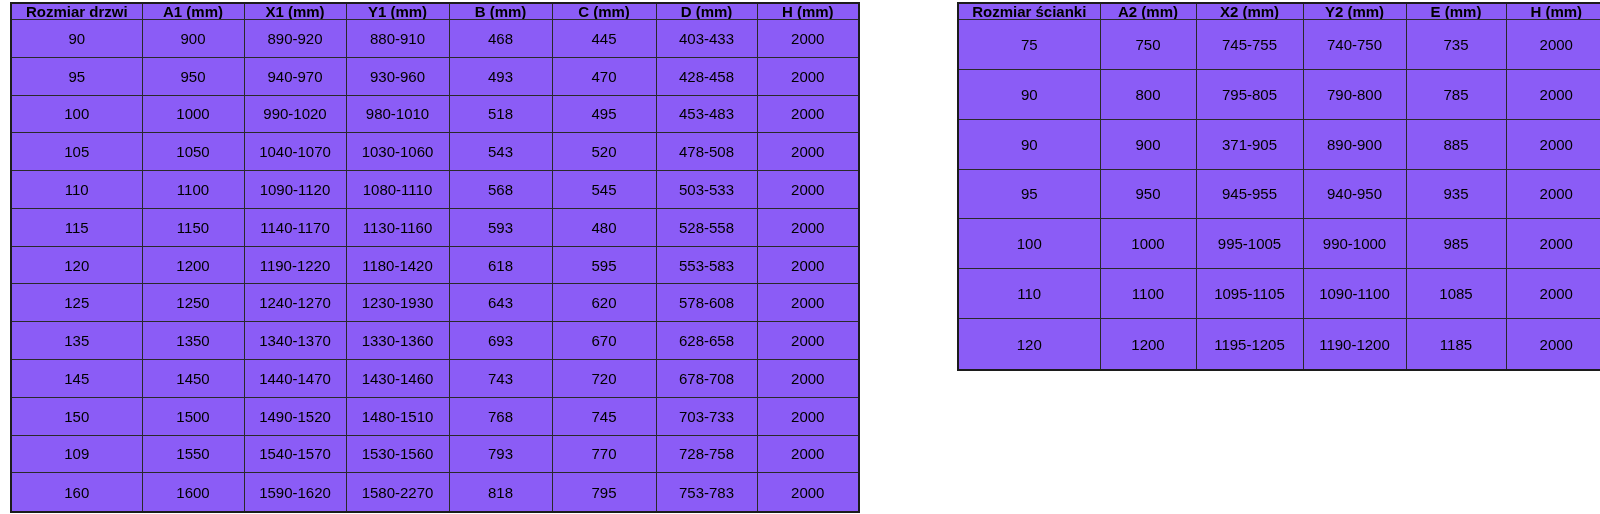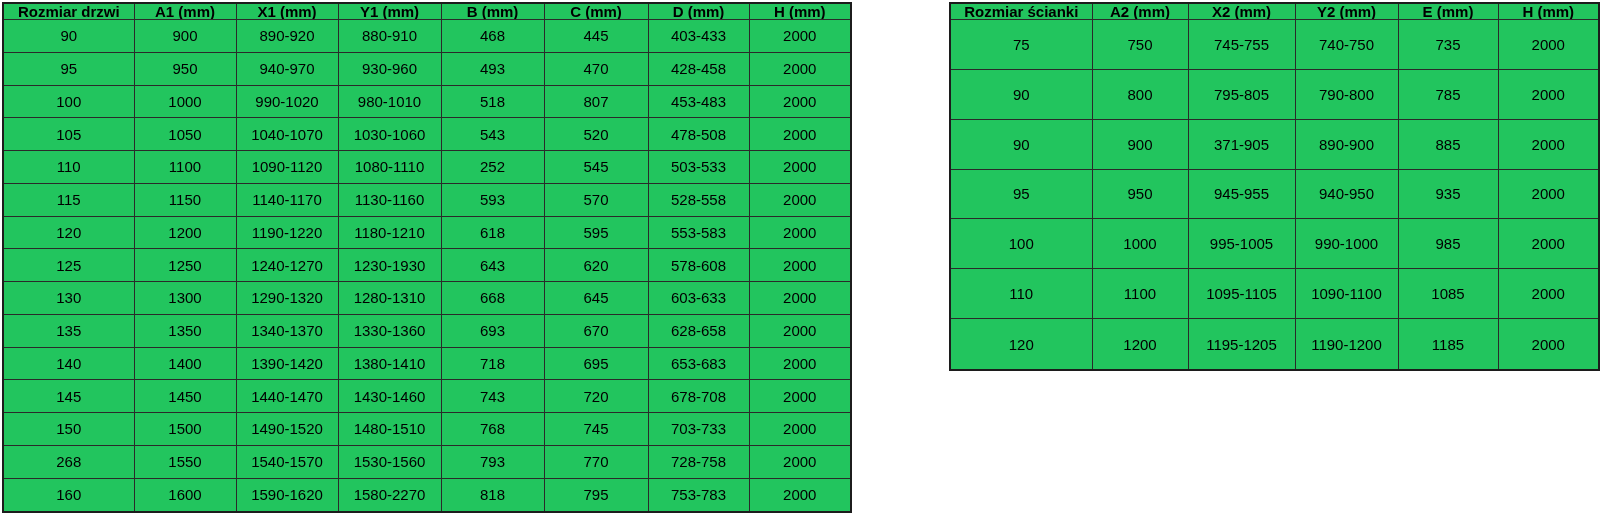--- a/index.html
+++ b/index.html
@@ -18,7 +18,8 @@
     border-collapse:collapse;
     table-layout:fixed;
     border:2px solid #1c1c1c;
-    background:#22c55e;
+    background:#8b5cf6;
+    margin-left:8px;
   }
   #door-table{left:2px;width:848px;height:511px;}
   #wall-table{left:949px;width:649px;height:369px;}

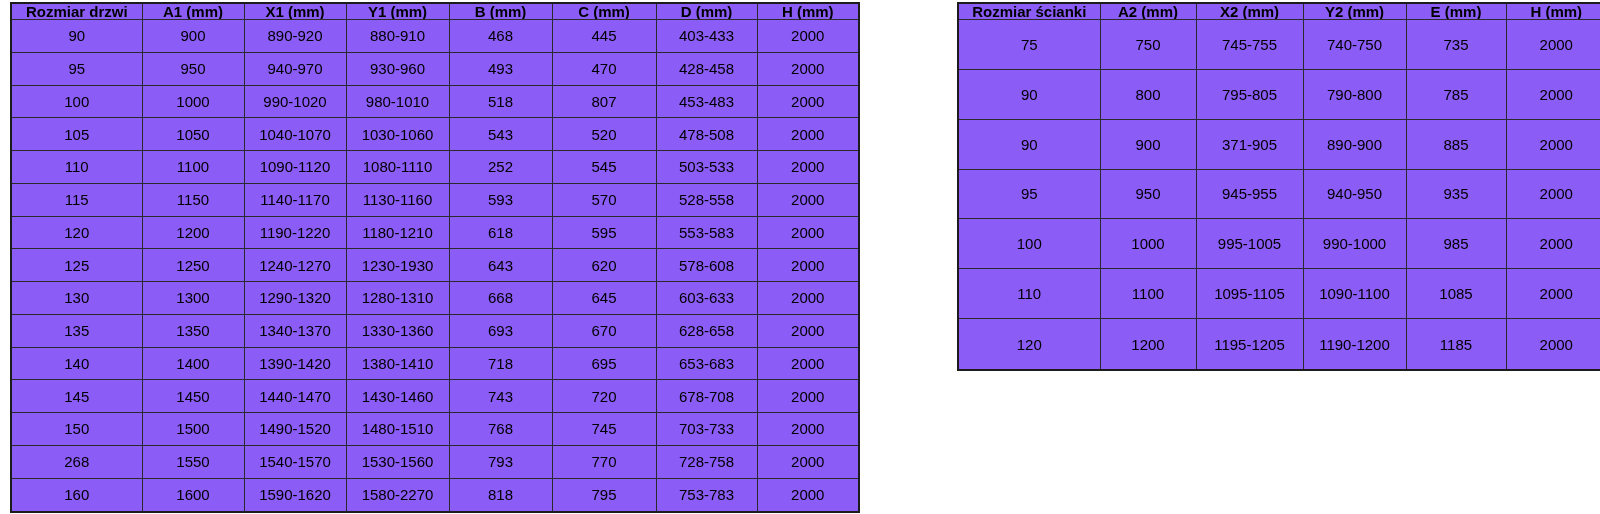--- a/index.html
+++ b/index.html
@@ -93,7 +93,7 @@
           <td>990-1020</td>
           <td>980-1010</td>
           <td>518</td>
-          <td>807</td>
+          <td>495</td>
           <td>453-483</td>
           <td>2000</td>
         </tr>

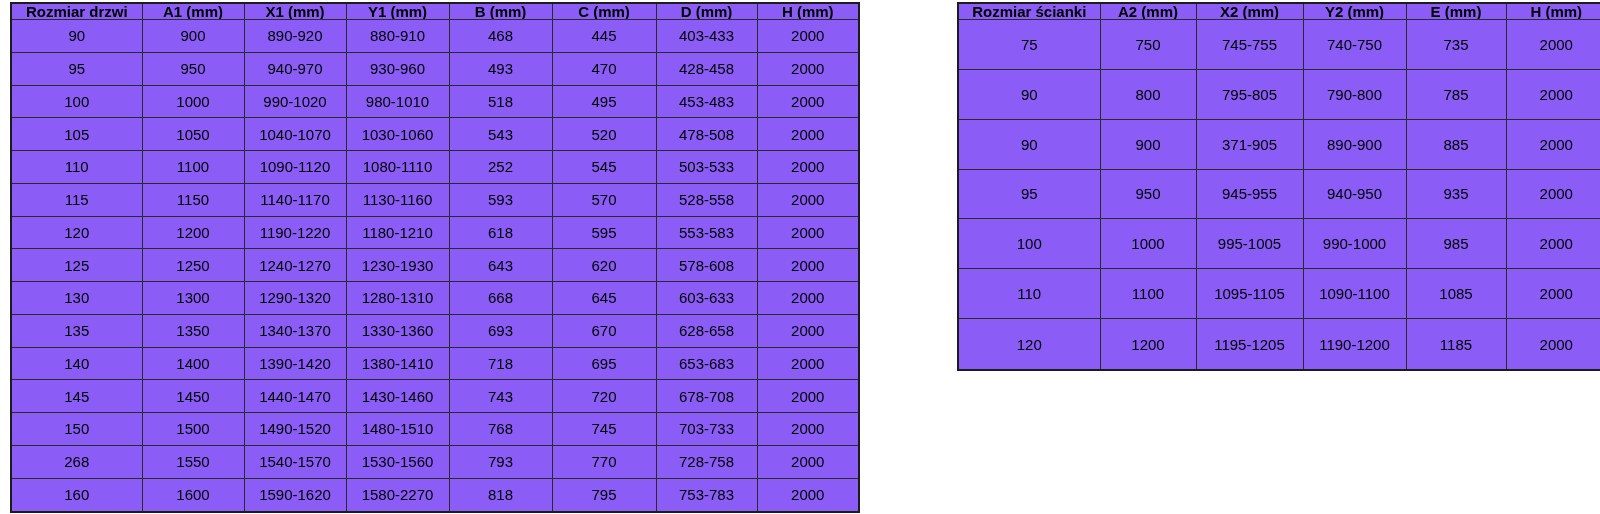--- a/index.html
+++ b/index.html
@@ -112,7 +112,7 @@
           <td>1100</td>
           <td>1090-1120</td>
           <td>1080-1110</td>
-          <td>252</td>
+          <td>568</td>
           <td>545</td>
           <td>503-533</td>
           <td>2000</td>

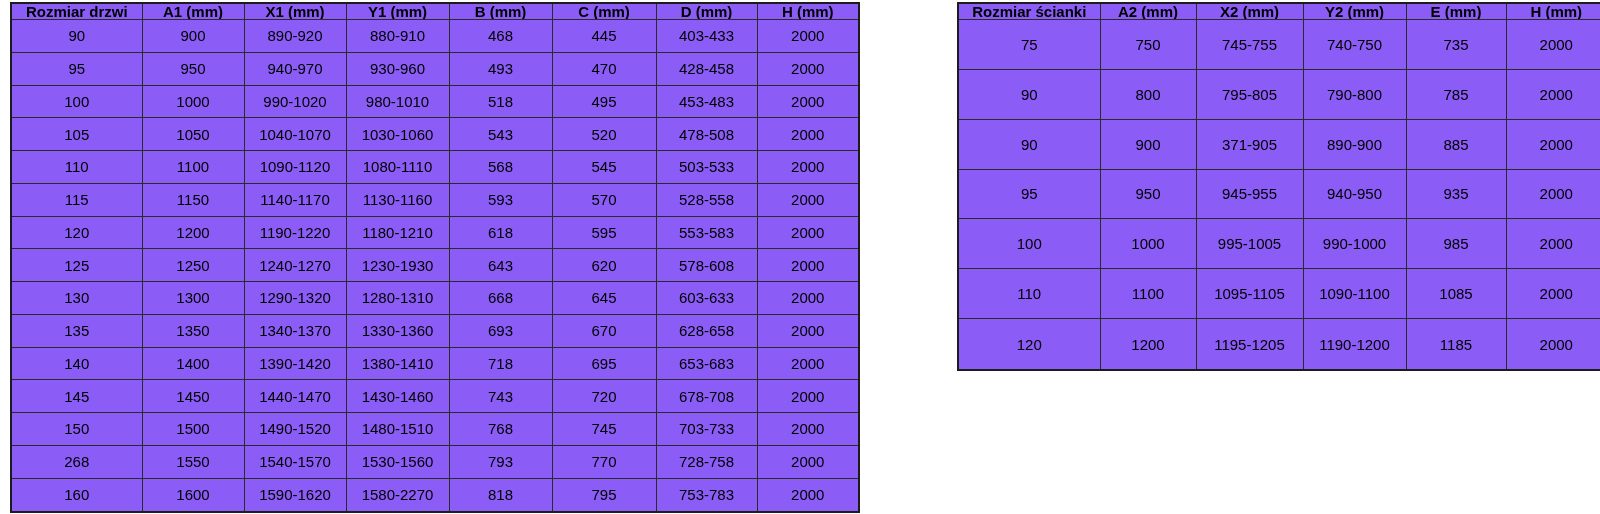--- a/index.html
+++ b/index.html
@@ -123,7 +123,7 @@
           <td>1140-1170</td>
           <td>1130-1160</td>
           <td>593</td>
-          <td>570</td>
+          <td>480</td>
           <td>528-558</td>
           <td>2000</td>
         </tr>

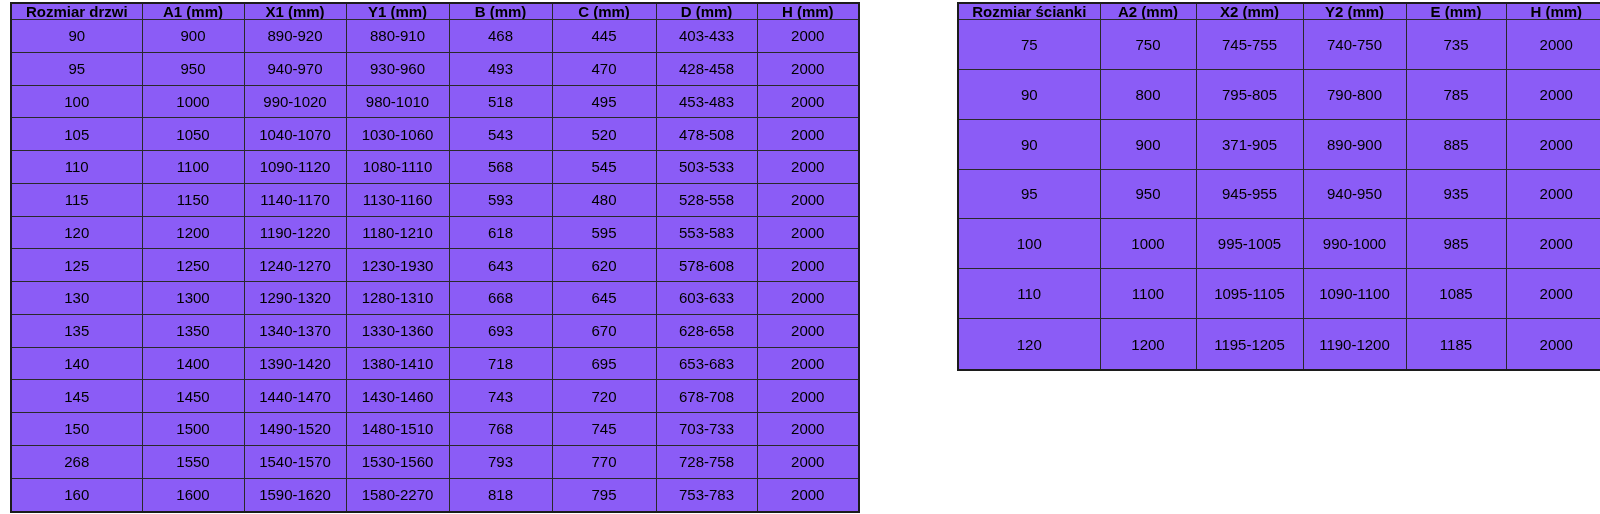--- a/index.html
+++ b/index.html
@@ -131,7 +131,7 @@
           <td>120</td>
           <td>1200</td>
           <td>1190-1220</td>
-          <td>1180-1210</td>
+          <td>1180-1420</td>
           <td>618</td>
           <td>595</td>
           <td>553-583</td>

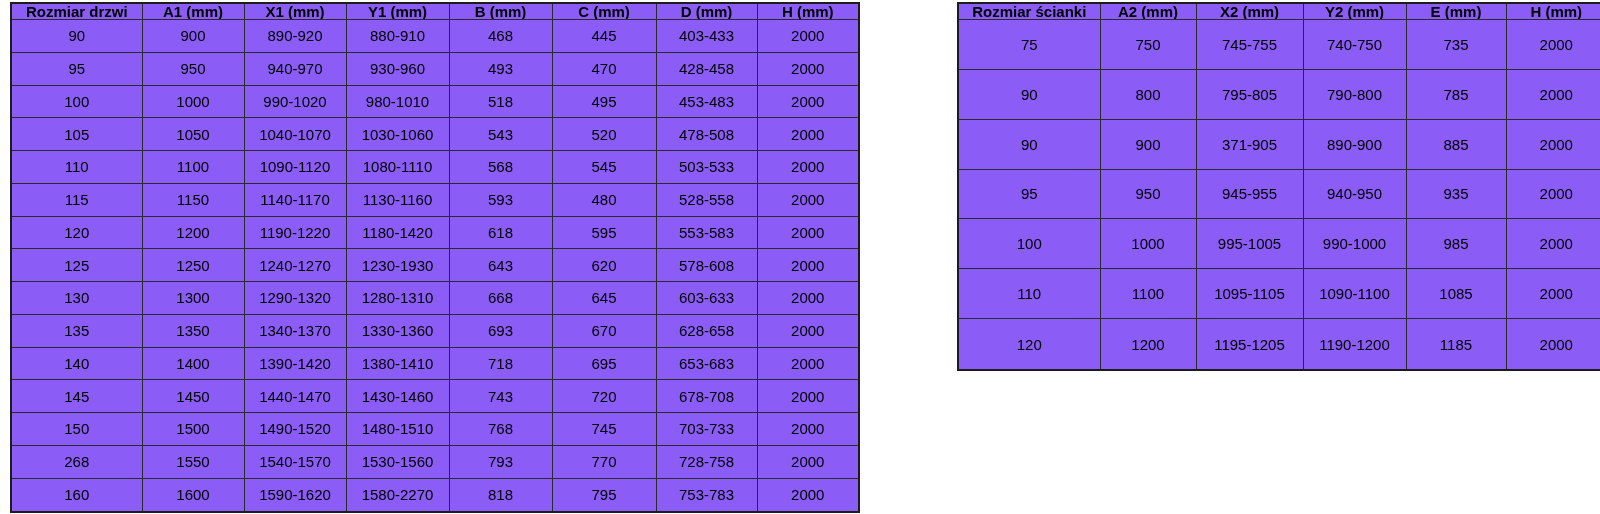--- a/index.html
+++ b/index.html
@@ -148,16 +148,6 @@
           <td>2000</td>
         </tr>
         <tr>
-          <td>130</td>
-          <td>1300</td>
-          <td>1290-1320</td>
-          <td>1280-1310</td>
-          <td>668</td>
-          <td>645</td>
-          <td>603-633</td>
-          <td>2000</td>
-        </tr>
-        <tr>
           <td>135</td>
           <td>1350</td>
           <td>1340-1370</td>

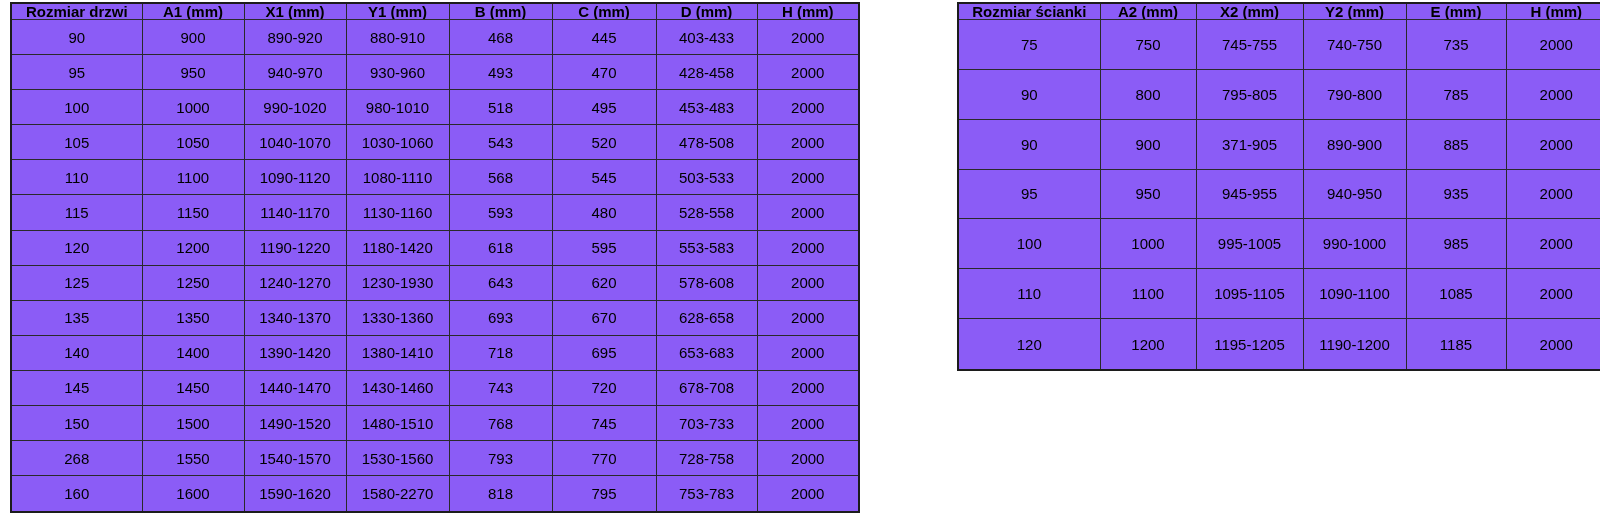--- a/index.html
+++ b/index.html
@@ -158,16 +158,6 @@
           <td>2000</td>
         </tr>
         <tr>
-          <td>140</td>
-          <td>1400</td>
-          <td>1390-1420</td>
-          <td>1380-1410</td>
-          <td>718</td>
-          <td>695</td>
-          <td>653-683</td>
-          <td>2000</td>
-        </tr>
-        <tr>
           <td>145</td>
           <td>1450</td>
           <td>1440-1470</td>

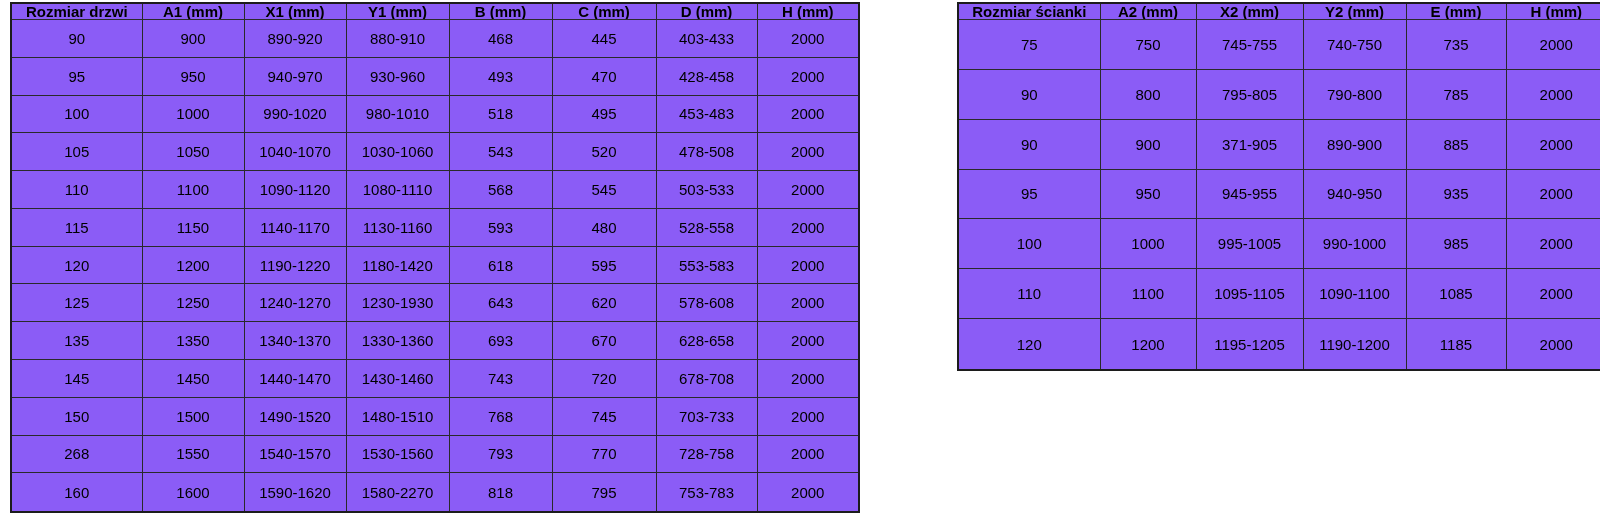--- a/index.html
+++ b/index.html
@@ -178,7 +178,7 @@
           <td>2000</td>
         </tr>
         <tr>
-          <td>268</td>
+          <td>109</td>
           <td>1550</td>
           <td>1540-1570</td>
           <td>1530-1560</td>

